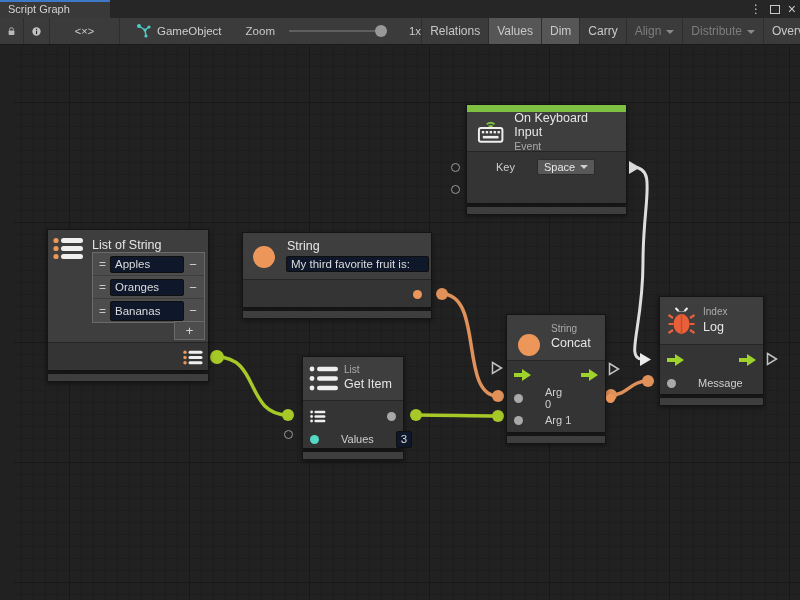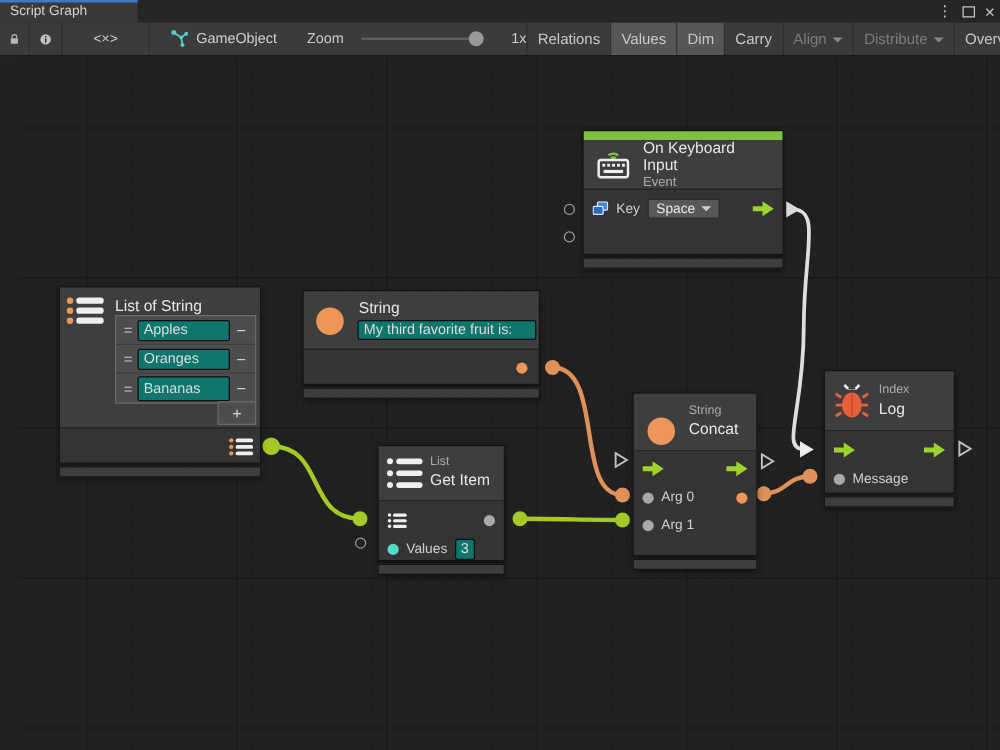--- a/index.html
+++ b/index.html
@@ -52,7 +52,7 @@
   .n-title { font-size:12.5px; color:#e6e6e6; }
   .n-sub { font-size:10.5px; color:#ababab; margin-top:1px; }
   .n-cat { font-size:10px; color:#ababab; }
-  .prow { display:flex; align-items:center; padding:0 7px; gap:6px; font-size:11px; color:#cfcfcf; }
+  .prow { display:flex; align-items:center; padding:0 7px; gap:22px; font-size:11px; color:#cfcfcf; }
   .spacer { flex:1; }
   .port-dot { width:9px; height:9px; border-radius:50%; flex:0 0 auto; }
   .dot-gray { background:#a9a9a9; } .dot-teal { background:#55d9c5; } .dot-orange { background:#ec9659; }

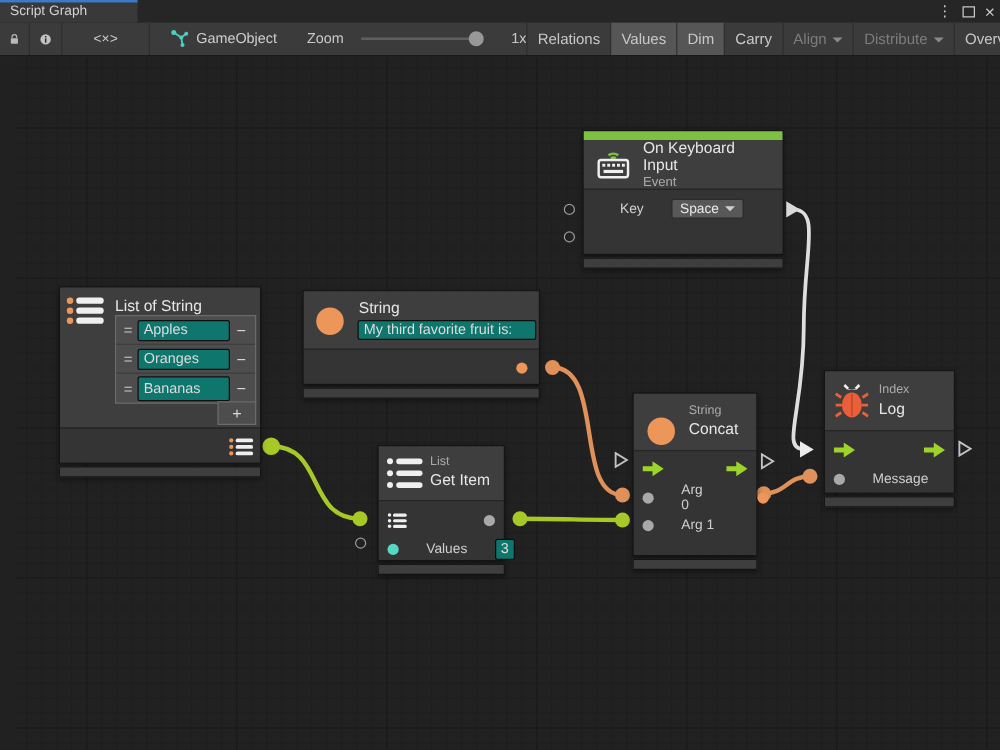--- a/index.html
+++ b/index.html
@@ -59,7 +59,7 @@
   .dd { display:inline-flex; align-items:center; gap:5px; background:#585858; border:1px solid #2b2b2b;
         border-radius:2px; padding:1px 6px; font-size:11px; color:#e8e8e8; cursor:default; }
   .dd .caret { width:0; height:0; border-left:4px solid transparent; border-right:4px solid transparent; border-top:4px solid #d0d0d0; }
-  input.ufield { background:#0f766e; border:1px solid #0f0f0f; border-radius:2px; color:#dcdcdc;
+  input.ufield { background:#0f172a; border:1px solid #0f0f0f; border-radius:2px; color:#dcdcdc;
                  font-family:"Liberation Sans",sans-serif; font-size:11.5px; padding:1px 4px; outline:none; }
   .orange-ball { border-radius:50%; background:#ec9659; }
 

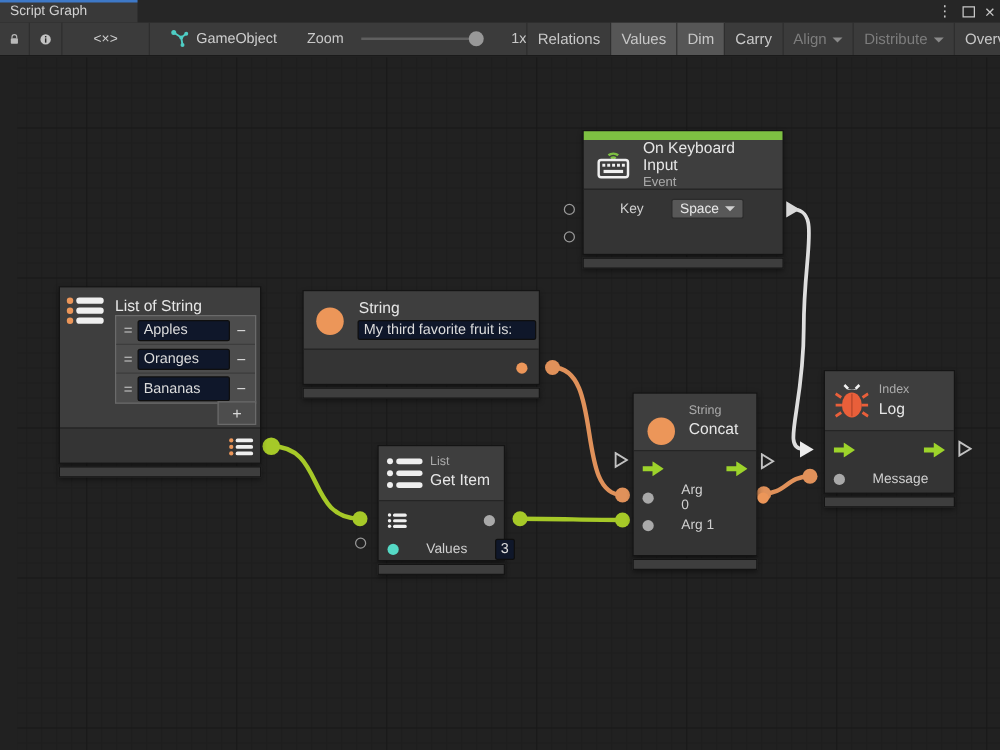--- a/index.html
+++ b/index.html
@@ -338,7 +338,7 @@
           <div class="n-cat" style="position:absolute; left:44px; top:8px">String</div>
           <div class="n-title" style="position:absolute; left:44px; top:21px">Concat</div>
         </div>
-        <div class="n-body" style="height:84px; padding-top:2px">
+        <div class="n-body" style="height:72px; padding-top:2px">
           <div class="prow" style="height:24px">
             <svg width="17" height="12" viewBox="0 0 17 12">
               <path d="M0 4 h8 v-4 l9 6 -9 6 v-4 h-8 z" fill="#9dd32b"></path>

